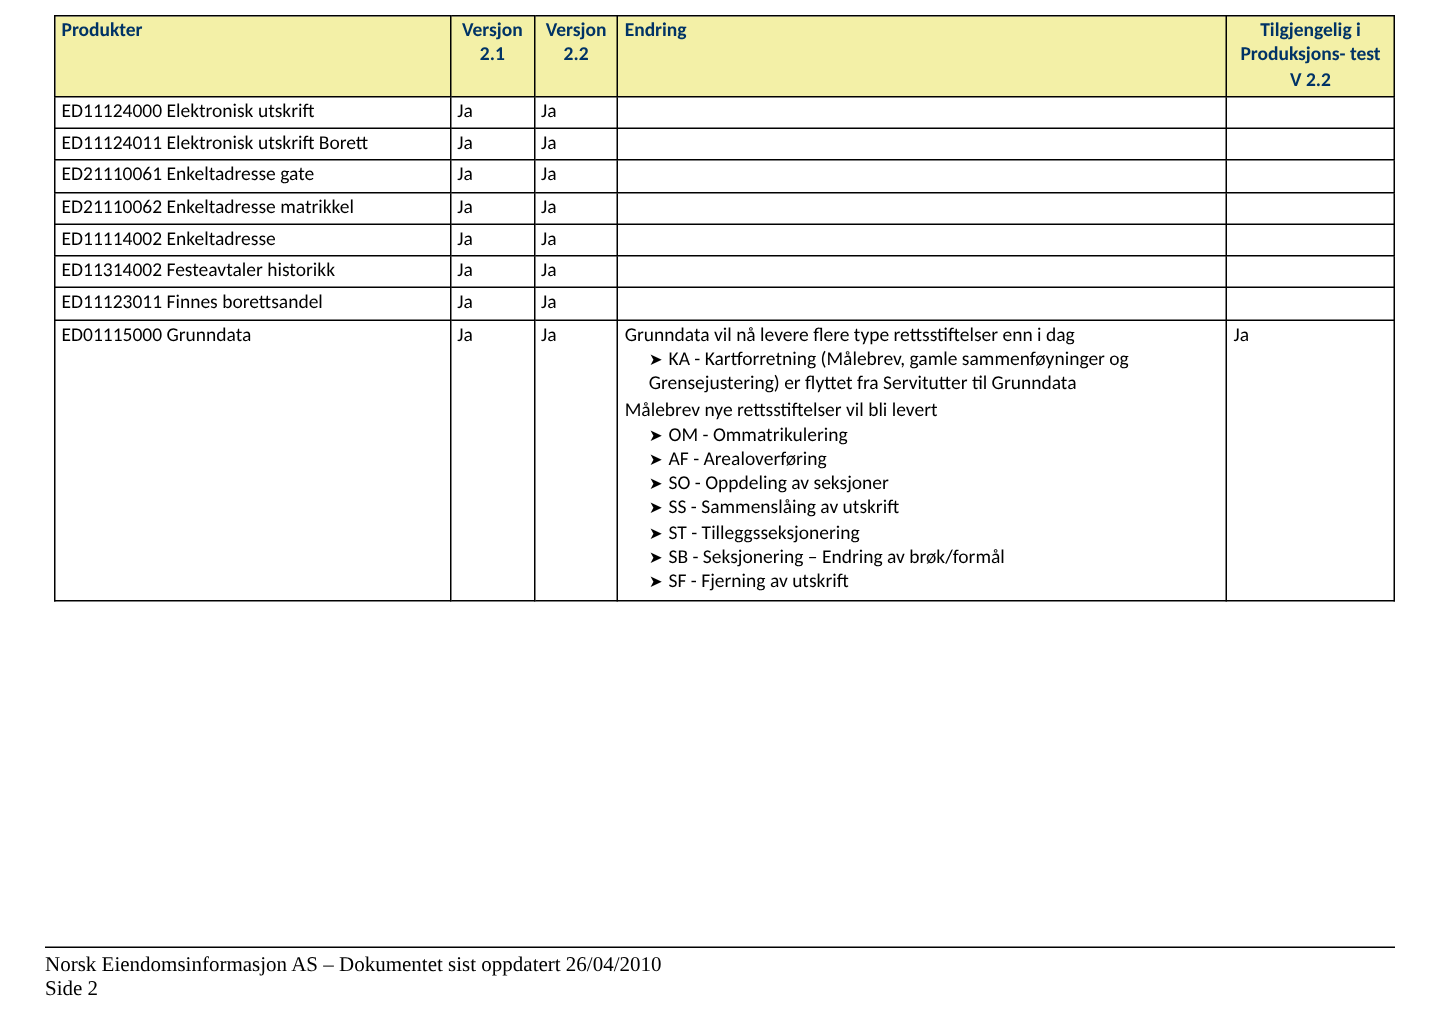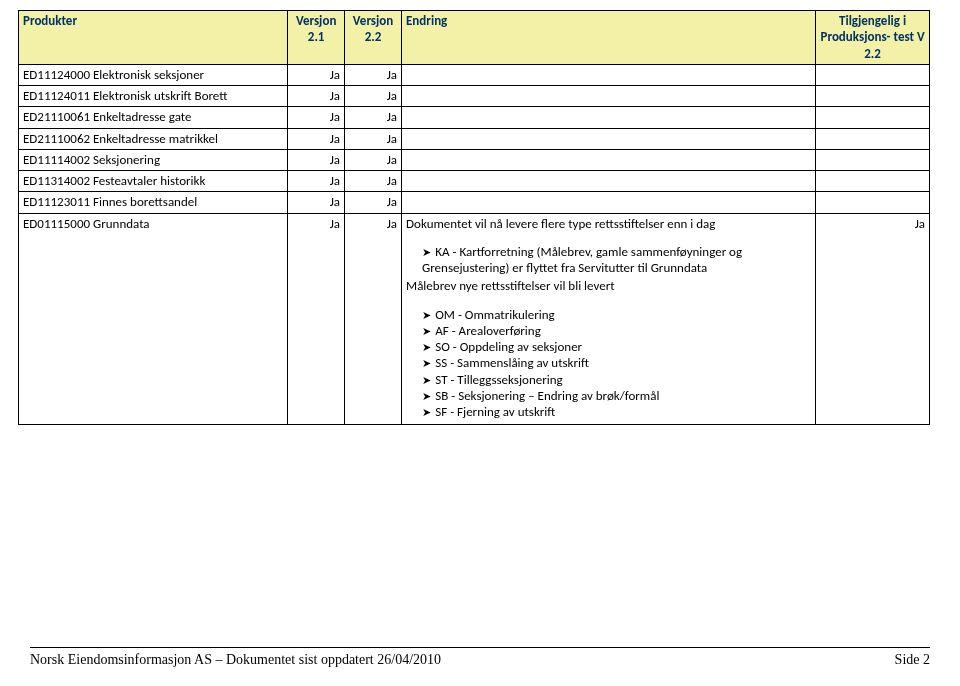--- a/index.html
+++ b/index.html
@@ -14,7 +14,7 @@
     font-size: 13px;
   }
   .page {
-    padding: 10px 30px 0 18px;
+    padding: 10px 30px 0 36px;
   }
   table {
     border-collapse: collapse;

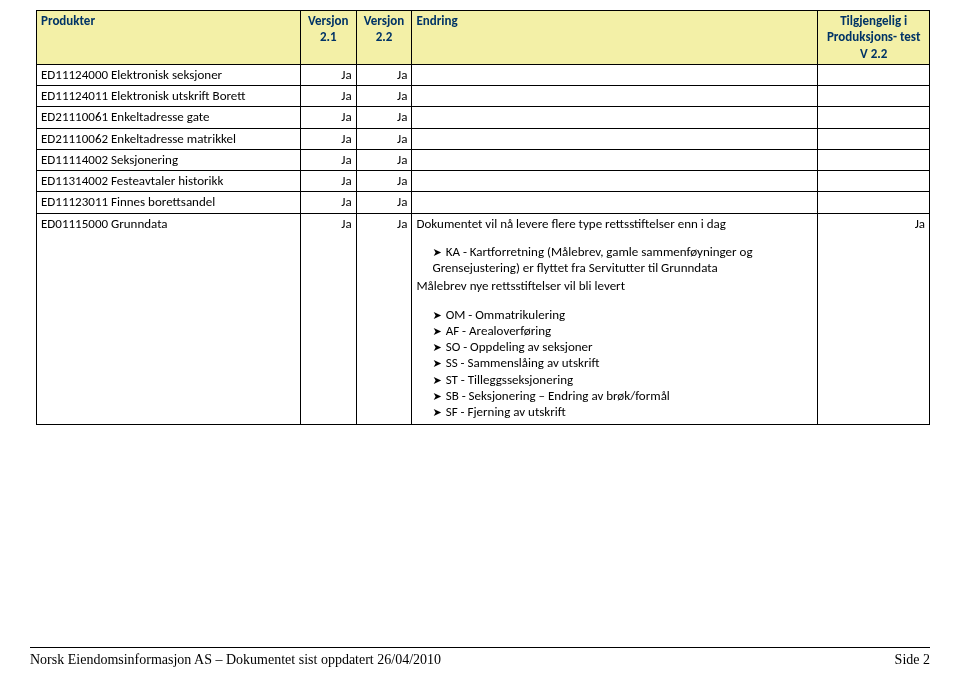--- a/index.html
+++ b/index.html
@@ -88,7 +88,7 @@
     <tbody id="tbody">
 
       <tr>
-          <td>ED11124000 Elektronisk seksjoner</td>
+          <td>ED11124000 Elektronisk utskrift</td>
           <td class="center">Ja</td>
           <td class="center">Ja</td>
           <td></td>

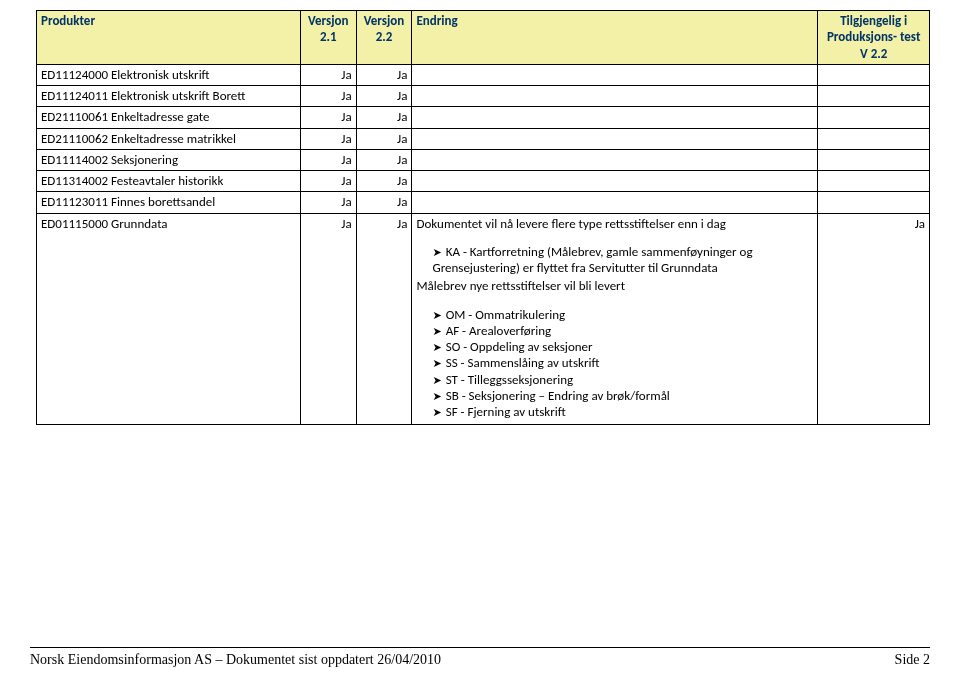--- a/index.html
+++ b/index.html
@@ -39,7 +39,7 @@
   col.c-v { width: 55px; }
   col.c-end { width: 400px; }
   col.c-tilg { width: 110px; }
-  .center { text-align: right; }
+  .center { text-align: left; }
   ul.arrow {
     list-style: none;
     margin: 12px 0 2px 0;

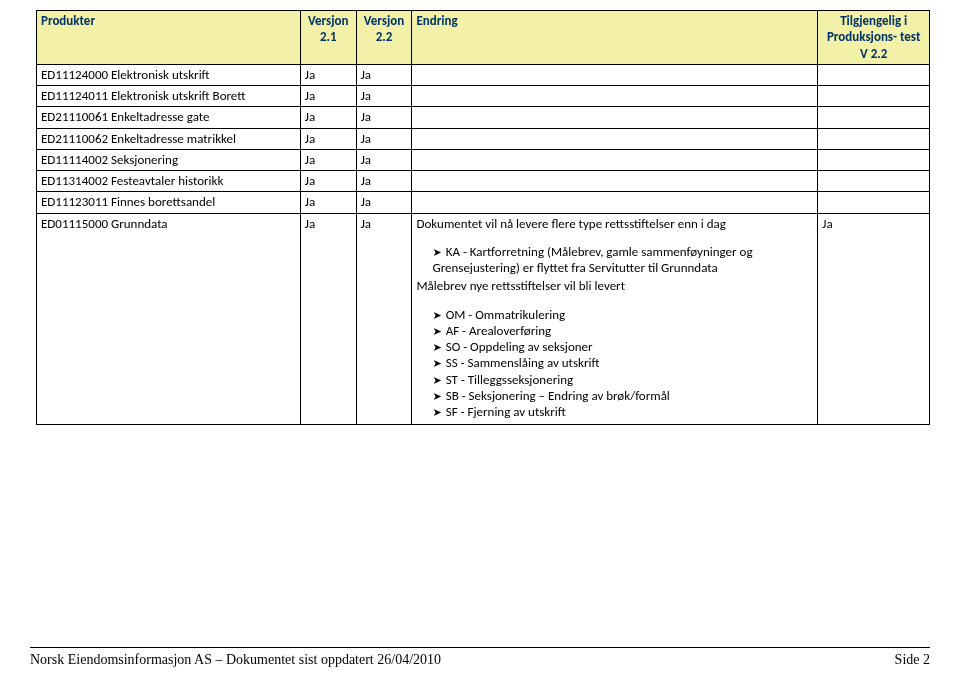--- a/index.html
+++ b/index.html
@@ -116,7 +116,7 @@
           <td class="center"></td>
         </tr>
         <tr>
-          <td>ED11114002 Seksjonering</td>
+          <td>ED11114002 Enkeltadresse</td>
           <td class="center">Ja</td>
           <td class="center">Ja</td>
           <td></td>

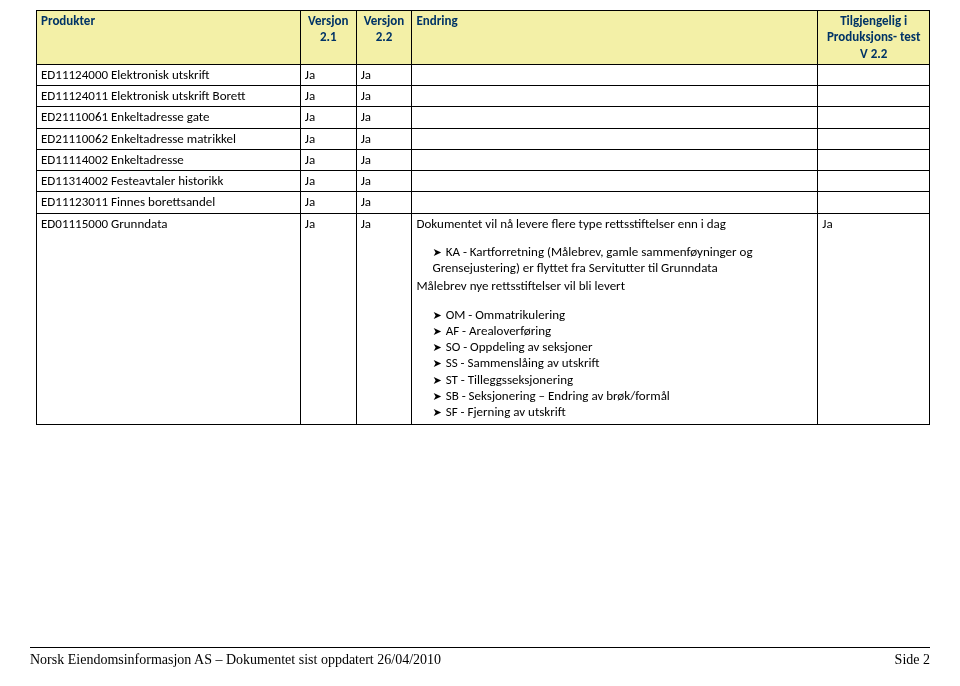--- a/index.html
+++ b/index.html
@@ -141,7 +141,7 @@
         <td class="center">Ja</td>
         <td class="center">Ja</td>
         <td>
-          <div>Dokumentet vil nå levere flere type rettsstiftelser enn i dag</div>
+          <div>Grunndata vil nå levere flere type rettsstiftelser enn i dag</div>
           <ul class="arrow">
             <li>KA - Kartforretning (Målebrev, gamle sammenføyninger og Grensejustering) er flyttet fra Servitutter til Grunndata</li>
           </ul>

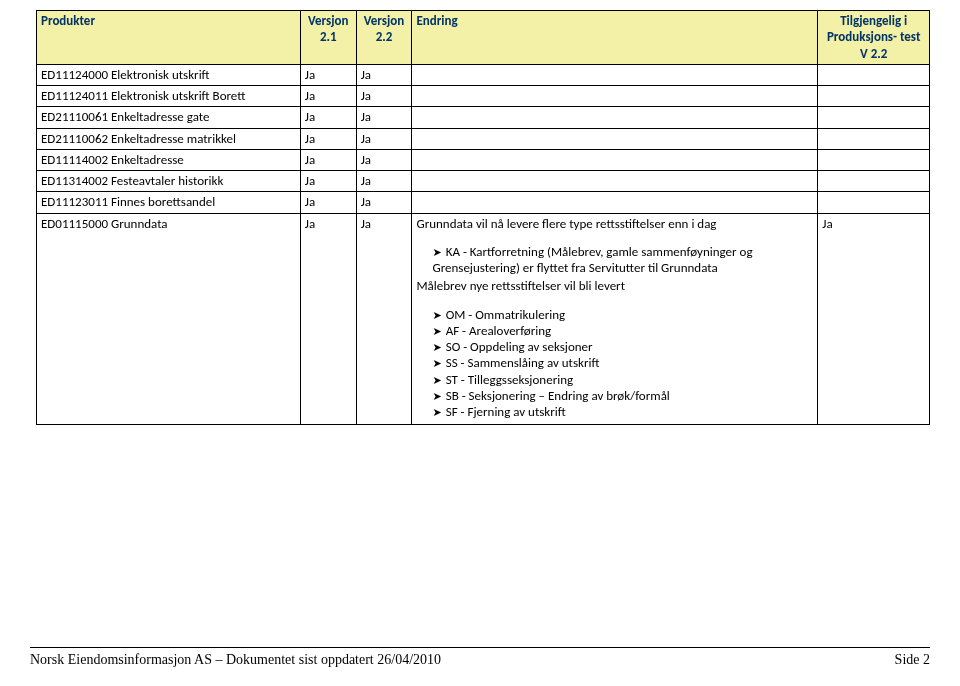--- a/index.html
+++ b/index.html
@@ -42,7 +42,7 @@
   .center { text-align: left; }
   ul.arrow {
     list-style: none;
-    margin: 12px 0 2px 0;
+    margin: 0 0 2px 0;
     padding-left: 16px;
   }
   ul.arrow > li::before {

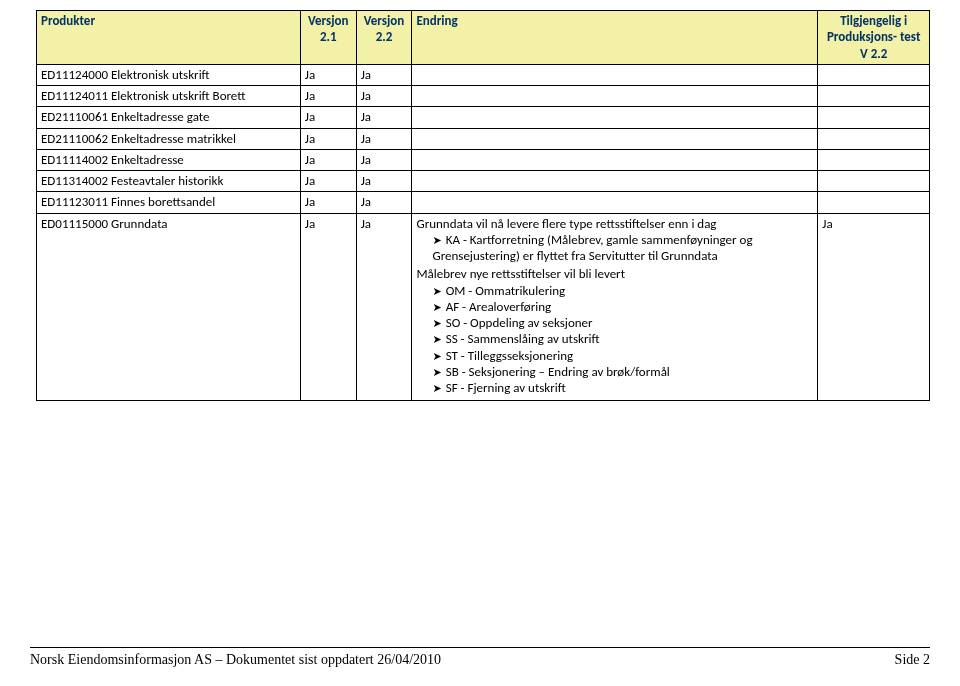--- a/index.html
+++ b/index.html
@@ -62,6 +62,7 @@
     padding-top: 4px;
     display: flex;
     justify-content: space-between;
+    flex-direction: column;
   }
 </style>
 </head>

